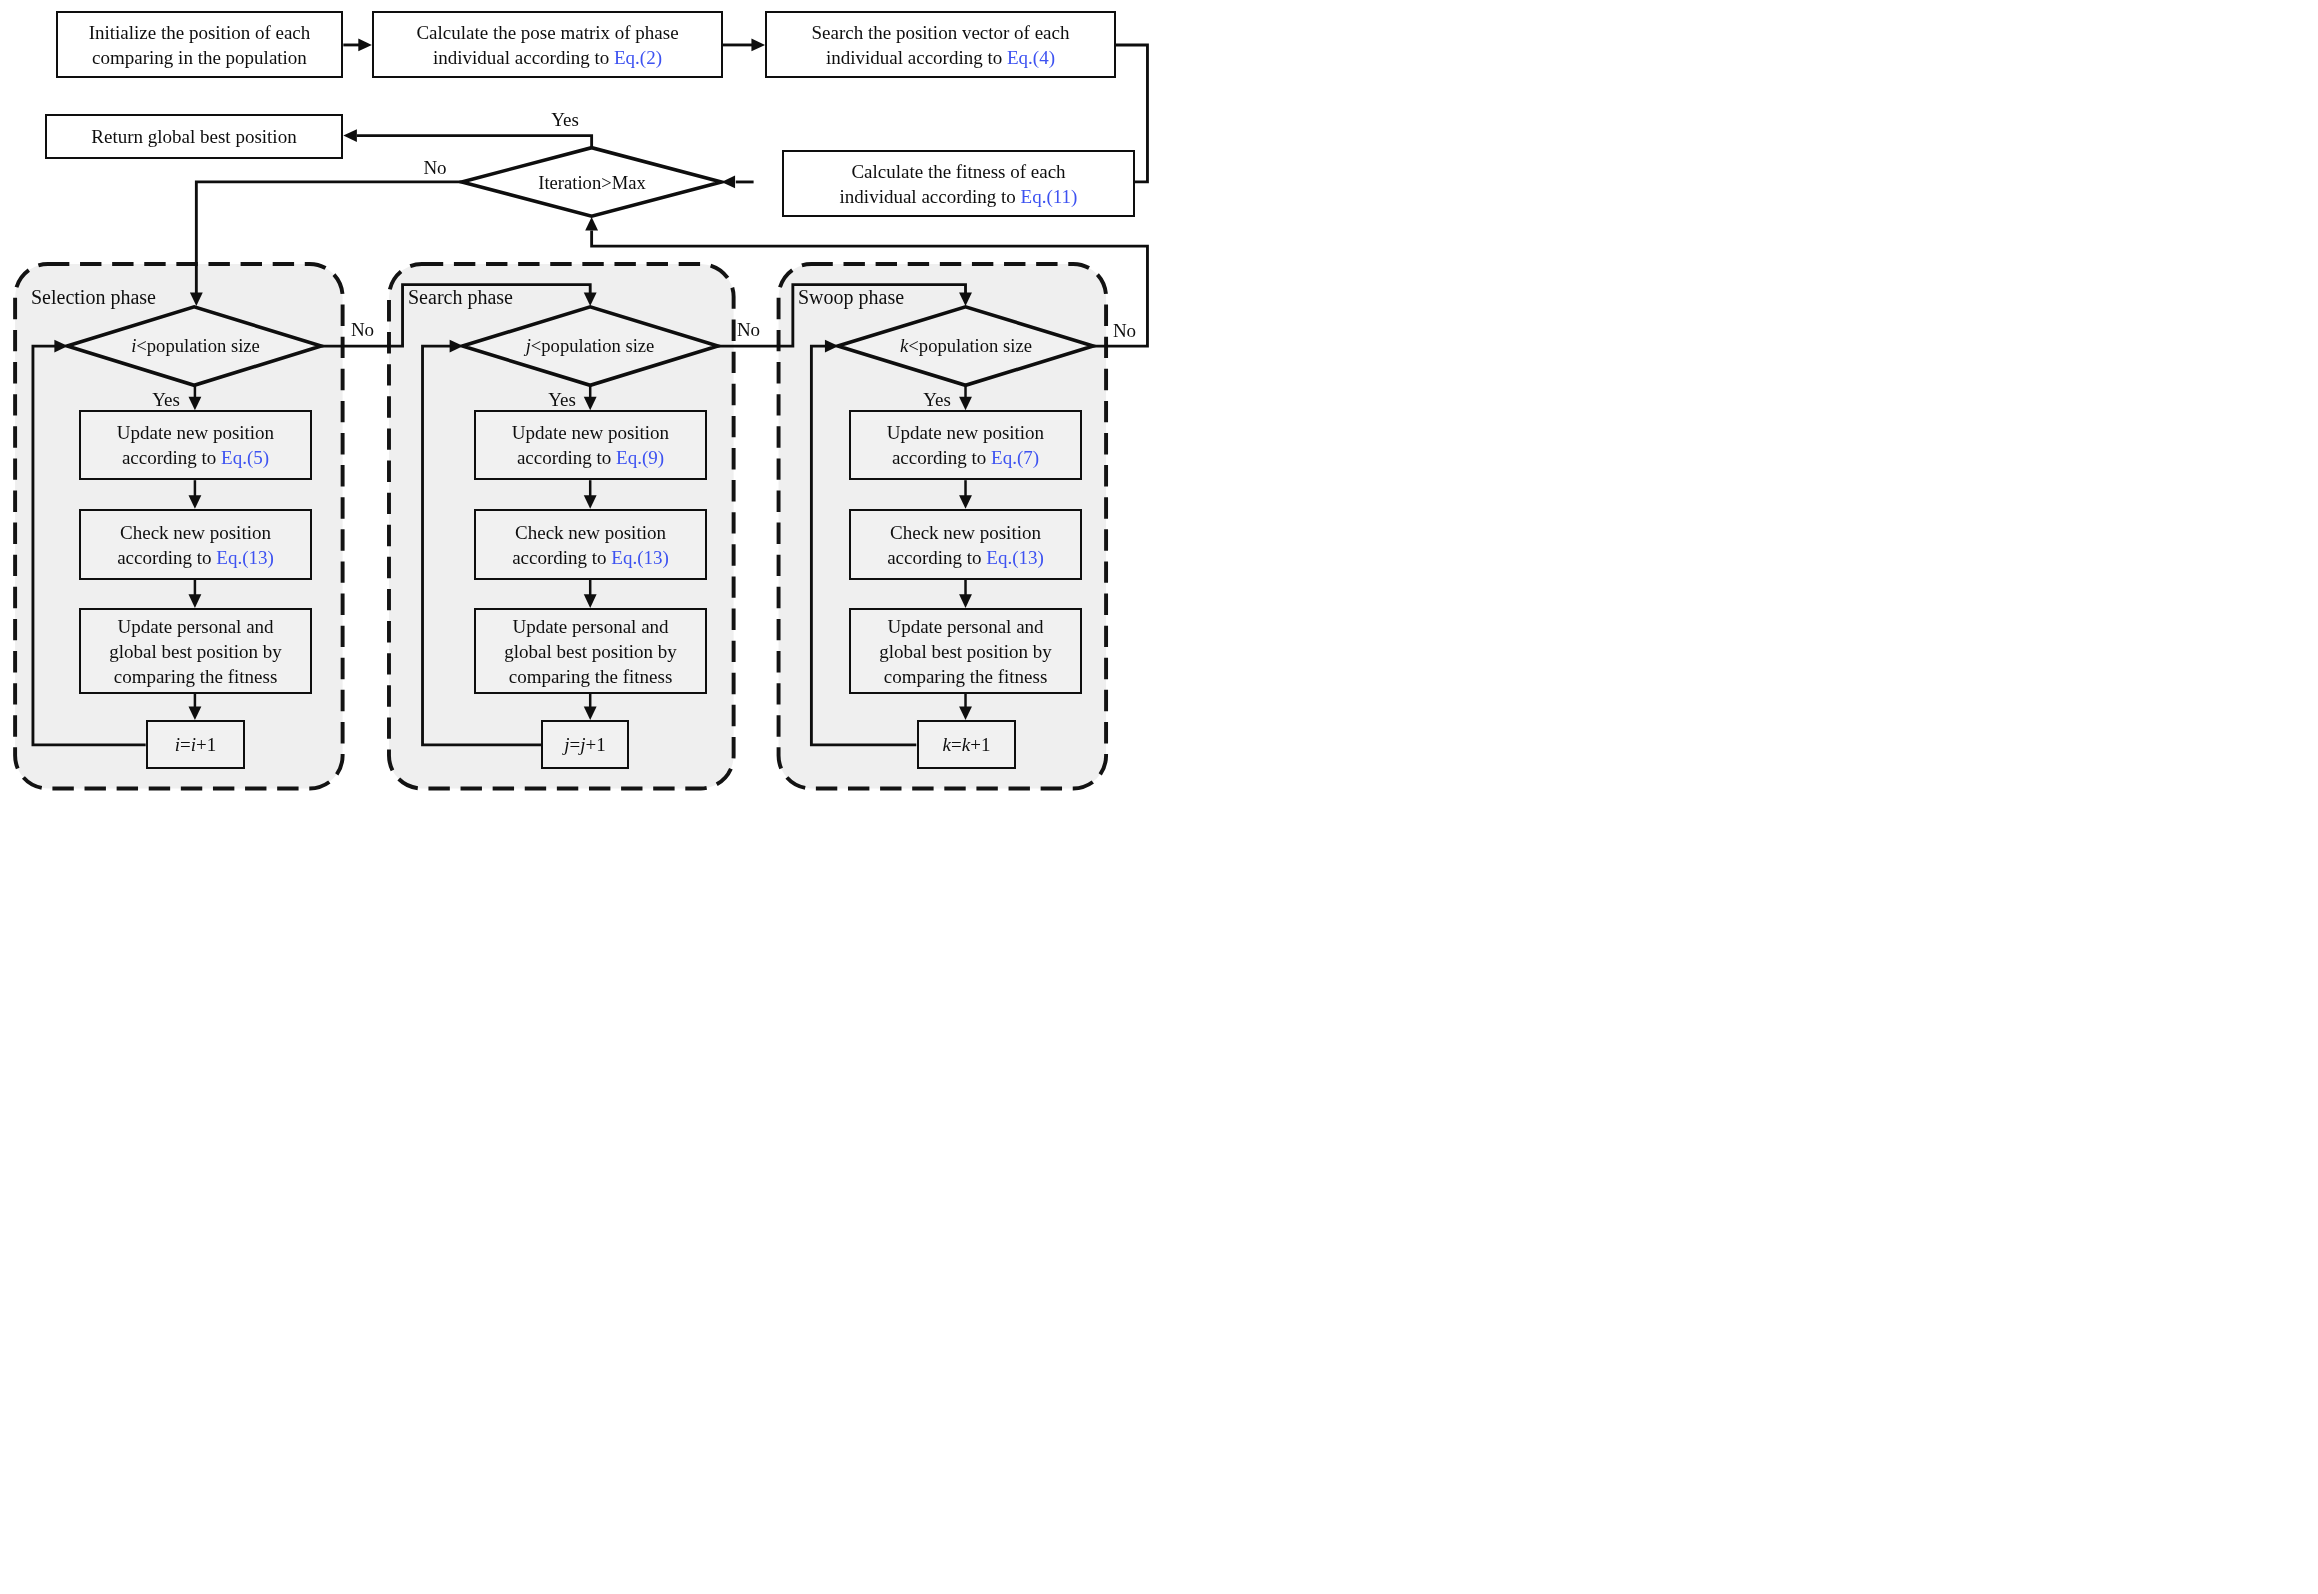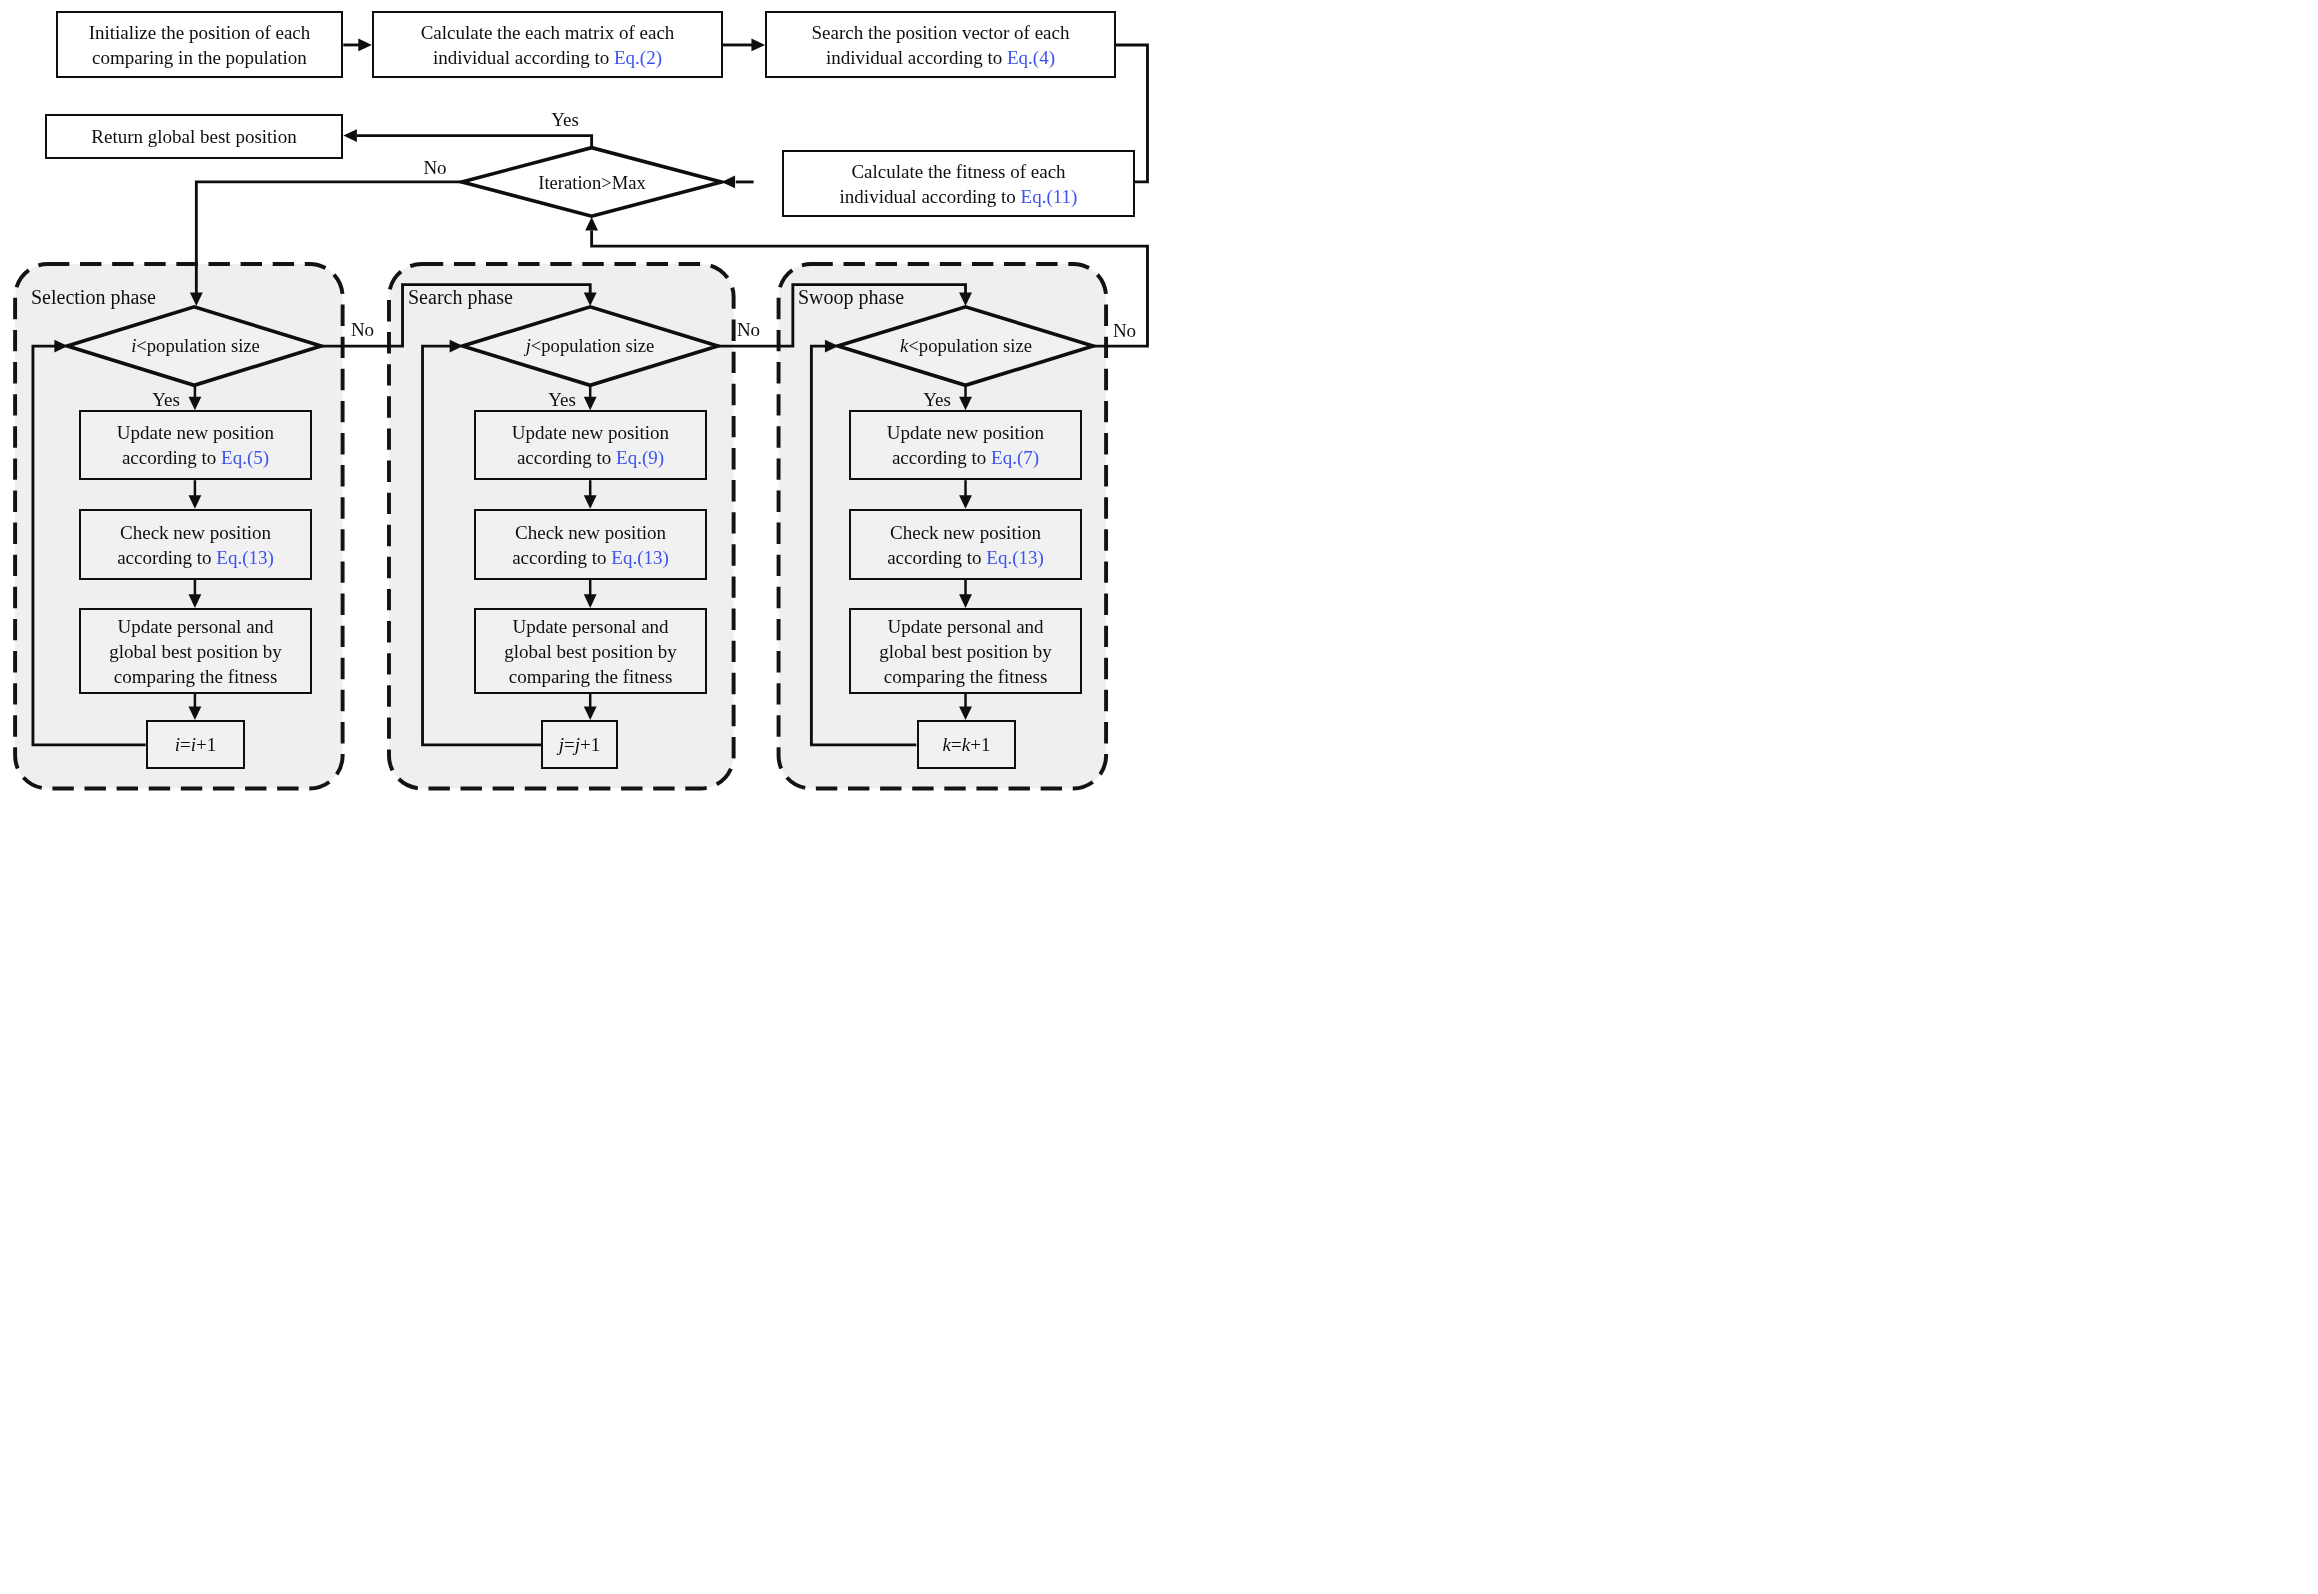--- a/index.html
+++ b/index.html
@@ -109,7 +109,7 @@
     <div>comparing in the population</div>
   </div>
   <div class="node" style="left:372px;top:11.4px;width:351px;height:67px;">
-    <div>Calculate the each matrix of each</div>
+    <div>Calculate the pose matrix of phase</div>
     <div><span>individual according to </span><span class="eq">Eq.(2)</span></div>
   </div>
   <div class="node" style="left:765px;top:11.4px;width:351px;height:67px;">

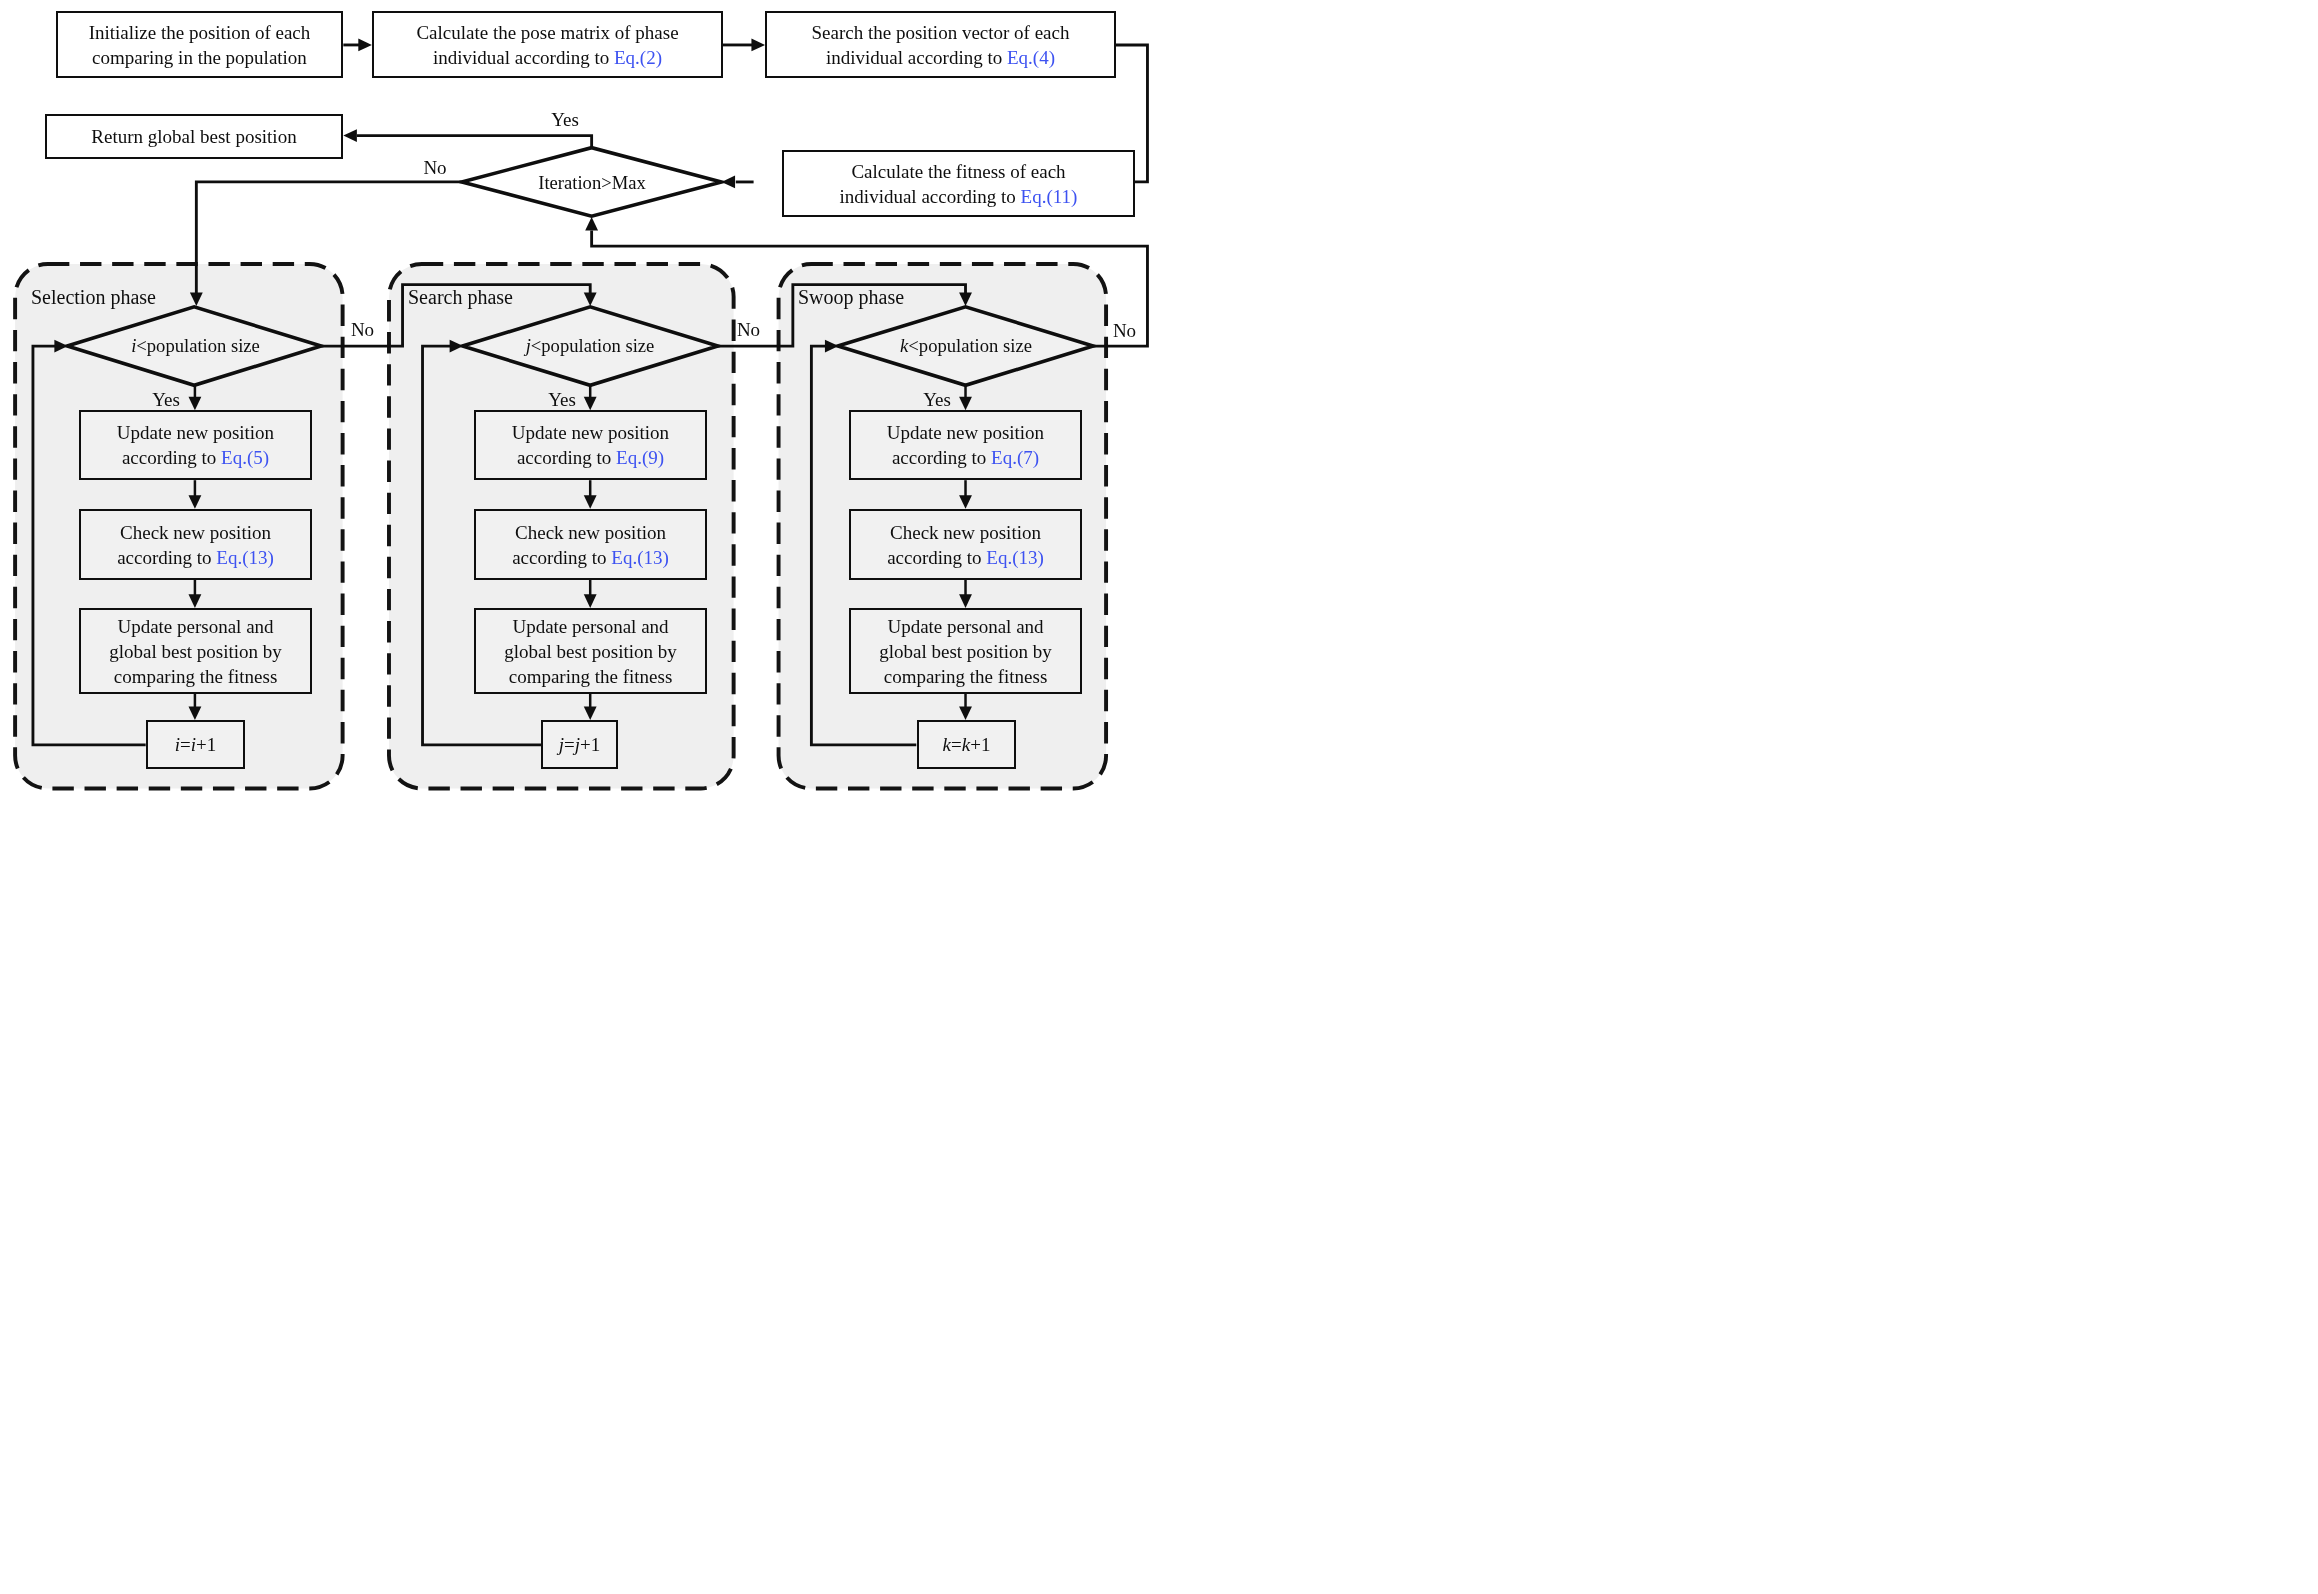--- a/index.html
+++ b/index.html
@@ -167,7 +167,7 @@
     <div>global best position by</div>
     <div>comparing the fitness</div>
   </div>
-  <div class="node gray counter" style="left:541px;top:720px;width:77px;height:49px;">
+  <div class="node gray counter" style="left:541px;top:720px;width:88px;height:49px;">
     <div><span class="var">j</span><span>=</span><span class="var">j</span><span>+1</span></div>
   </div>
 

